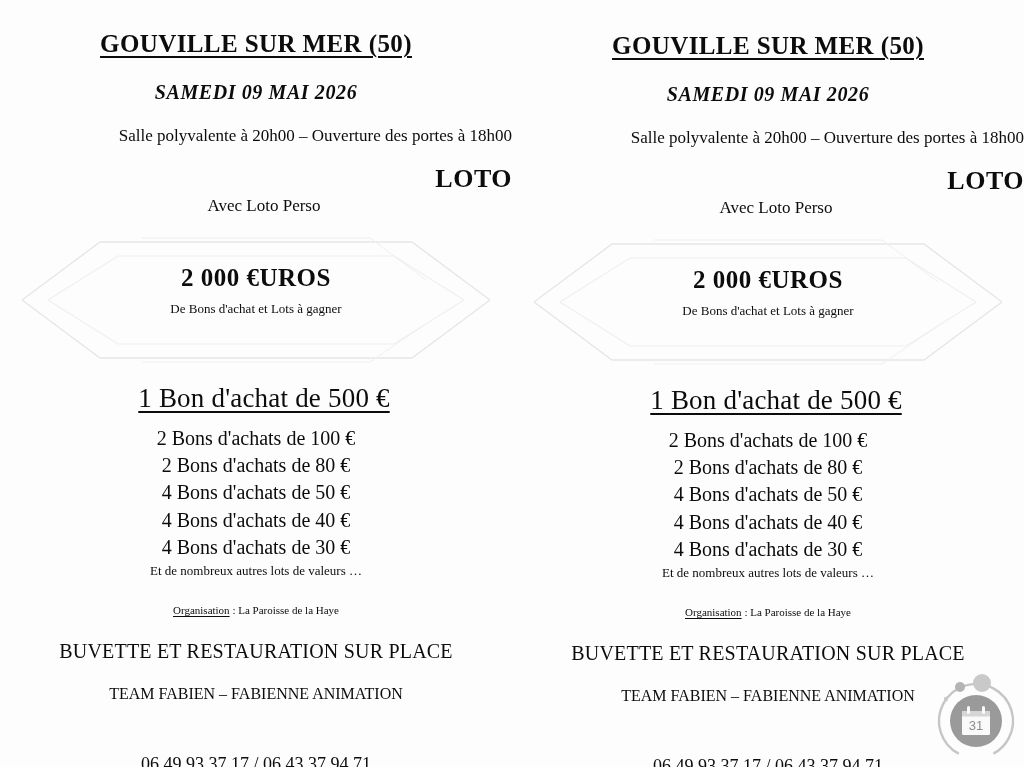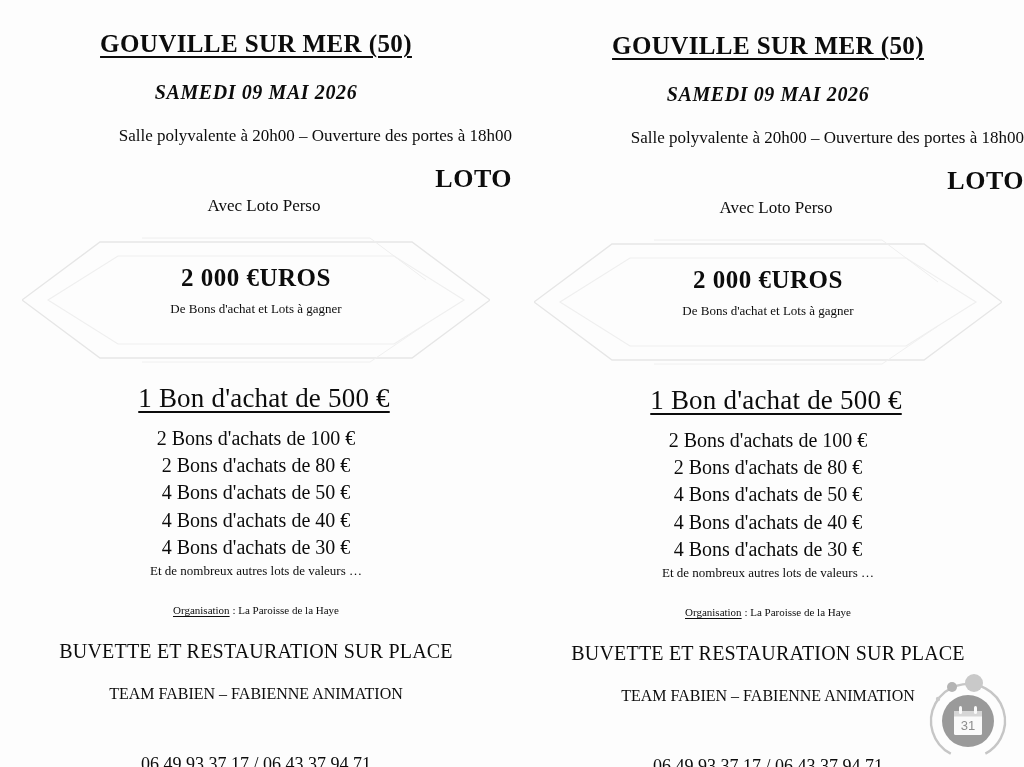--- a/index.html
+++ b/index.html
@@ -187,7 +187,7 @@
   
   #calendar-badge {
     position: absolute;
-    right: 14px;
+    right: 6px;
     bottom: 6px;
     width: 88px;
     height: 88px;

